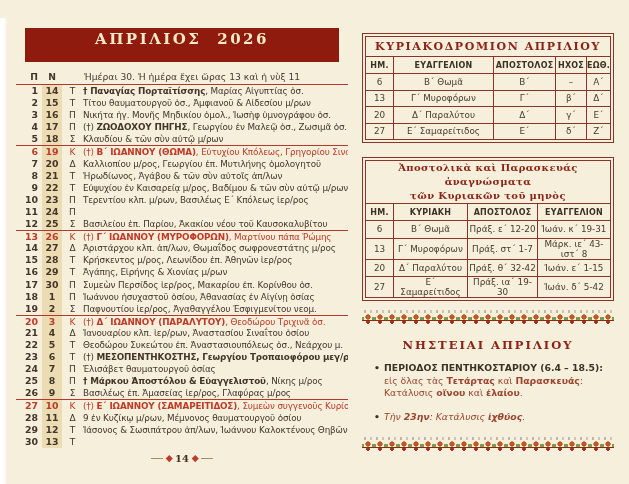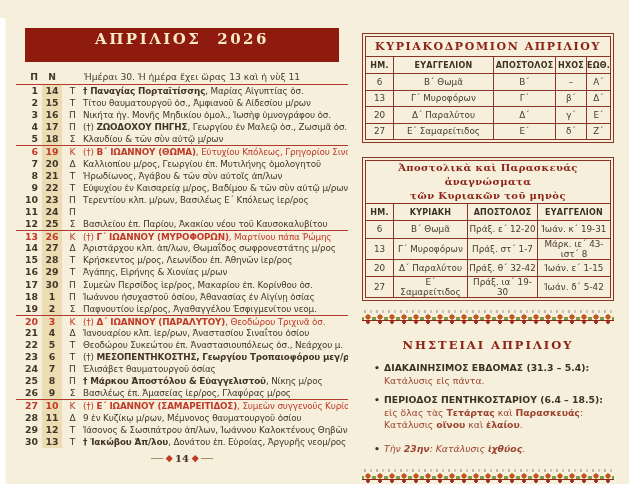--- a/index.html
+++ b/index.html
@@ -408,10 +408,6 @@
 
   <div class="fast-items" id="fast-items">
       <div class="f-item">
-        <div class="f-line dark"><span class="f-bullet">•</span><span class="b">ΔΙΑΚΑΙΝΗΣΙΜΟΣ ΕΒΔΟΜΑΣ (31.3 – 5.4):</span></div>
-        <div class="f-line red indent"><span>Κατάλυσις εἰς πάντα.</span></div>
-      </div>
-      <div class="f-item">
         <div class="f-line dark"><span class="f-bullet">•</span><span class="b">ΠΕΡΙΟΔΟΣ ΠΕΝΤΗΚΟΣΤΑΡΙΟΥ (6.4 – 18.5):</span></div>
         <div class="f-line red indent"><span>εἰς ὅλας τὰς </span><span class="b">Τετάρτας</span><span> καὶ </span><span class="b">Παρασκευάς</span><span>:</span></div>
         <div class="f-line red indent"><span>Κατάλυσις </span><span class="b">οἴνου</span><span> καὶ </span><span class="b">ἐλαίου</span><span>.</span></div>

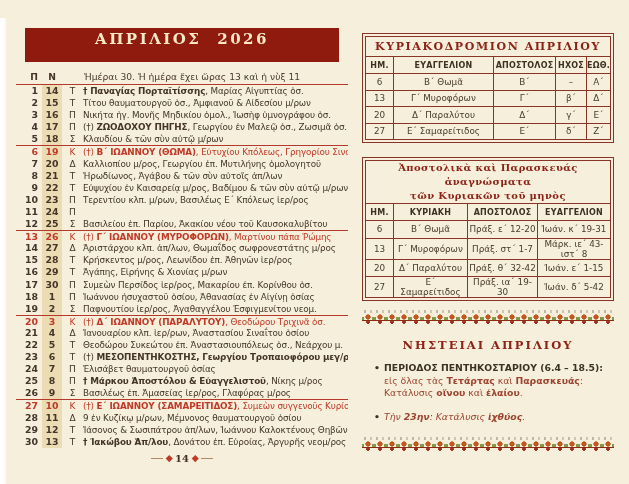--- a/index.html
+++ b/index.html
@@ -281,7 +281,6 @@
     <span class="p">30</span>
     <span class="n">13</span>
     <span class="d">Τ</span>
-    <span class="txt"><span class="b">† Ἰακώβου Ἀπ/λου</span><span>, Δονάτου ἐπ. Εὐροίας, Ἀργυρῆς νεομ/ρος</span></span>
   </div>
     </div>
   <div class="page-num">

